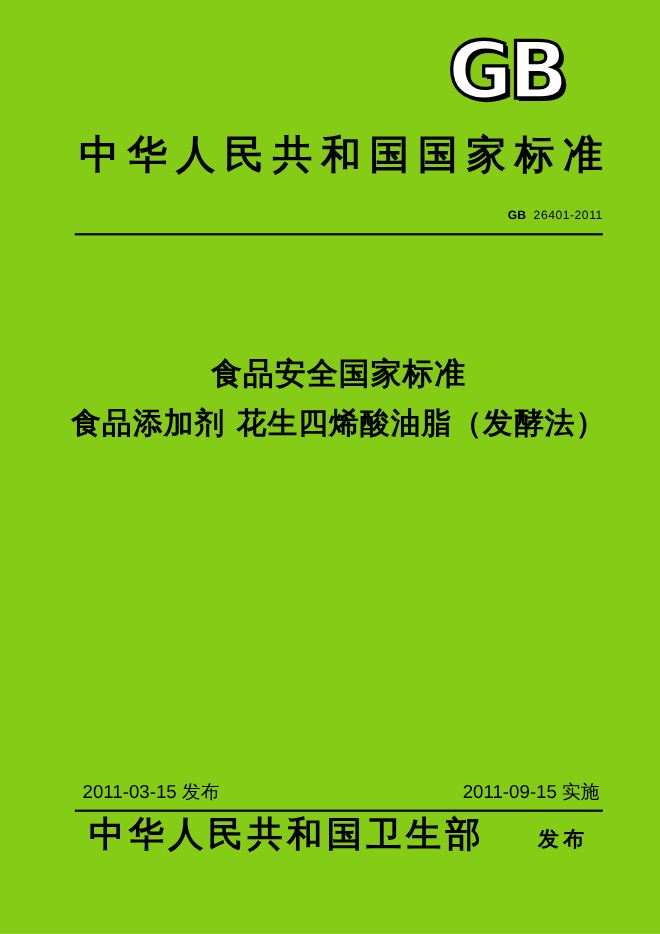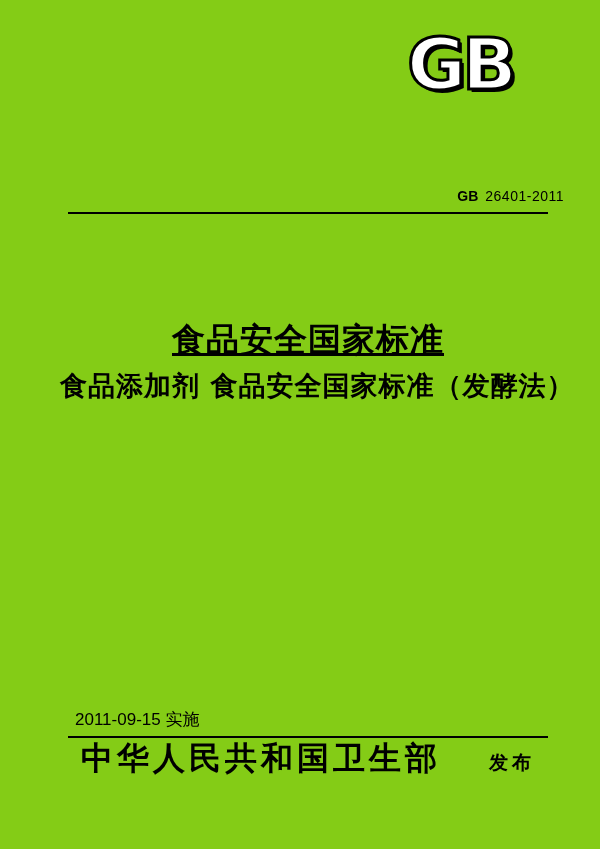--- a/index.html
+++ b/index.html
@@ -154,6 +154,7 @@
     </svg>
   </div>
 
+  <h1 class="std-title">中华人民共和国国家标准</h1>
 
   <div class="std-code">
     <span class="prefix">GB</span><span class="number">26401-2011</span>

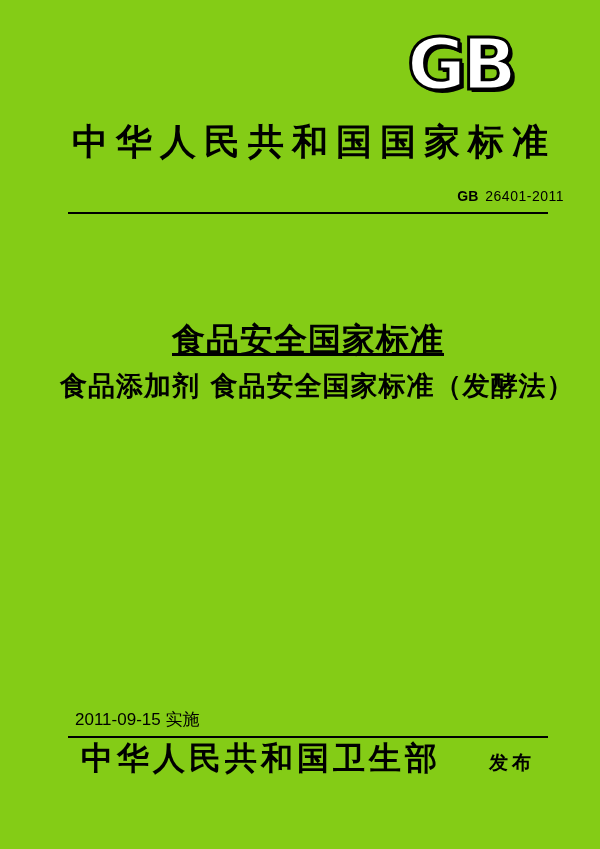--- a/index.html
+++ b/index.html
@@ -55,9 +55,9 @@
   
   .std-code {
     position: absolute;
-    right: 36px;
+    right: 52px;
     top: 186px;
-    font-size: 14px;
+    font-size: 11px;
     line-height: 20px;
     text-align: right;
     white-space: nowrap;

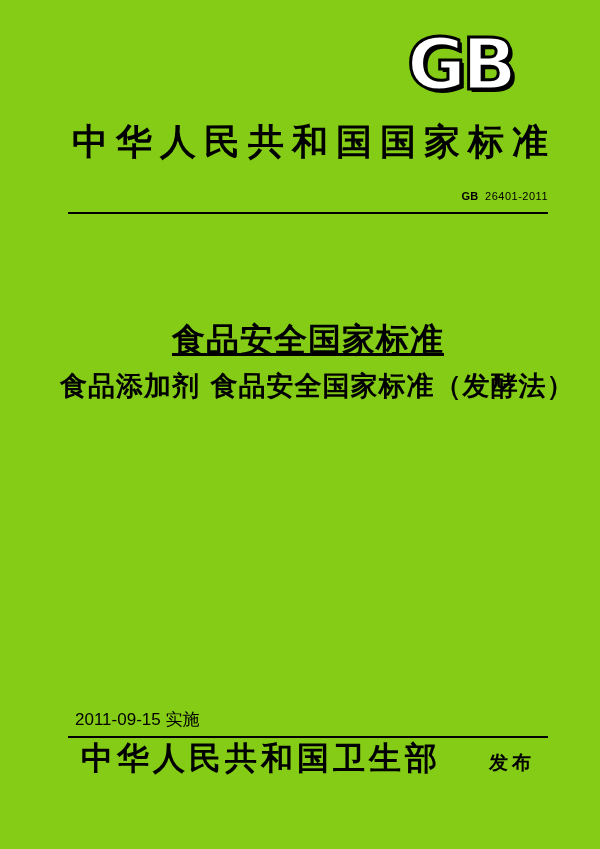--- a/index.html
+++ b/index.html
@@ -90,10 +90,9 @@
   }
   .doc-title-1 {
     top: 325px;
-    font-size: 33px;
+    font-size: 28px;
     letter-spacing: 1px;
     line-height: 30px;
-    text-decoration: underline;
   }
   .doc-title-2 {
     top: 370px;

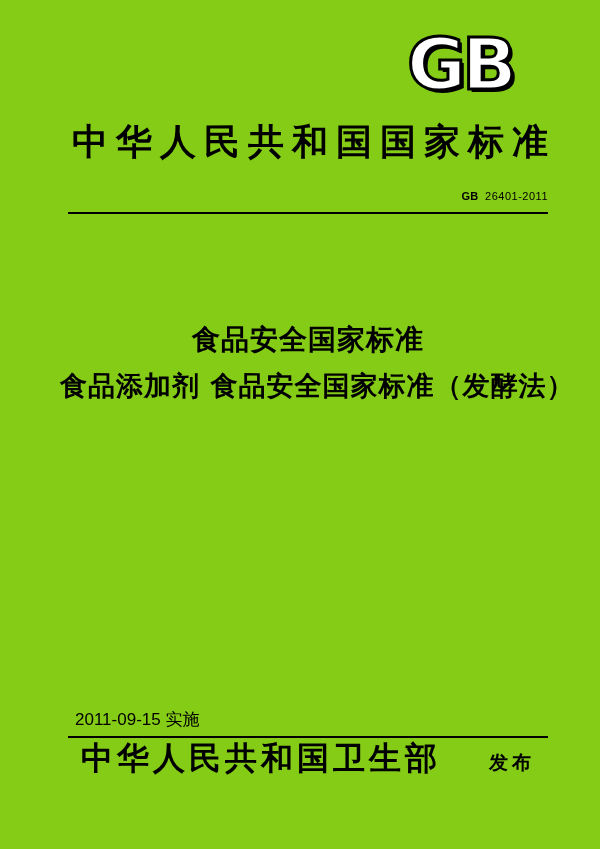--- a/index.html
+++ b/index.html
@@ -163,7 +163,7 @@
 
   <div class="doc-title doc-title-1">食品安全国家标准</div>
 
-  <div class="doc-title doc-title-2">食品添加剂 食品安全国家标准（发酵法）</div>
+  <div class="doc-title doc-title-2">食品添加剂 花生四烯酸油脂（发酵法）</div>
 
   <div class="dates-row">
     <span>2011-09-15 实施</span>

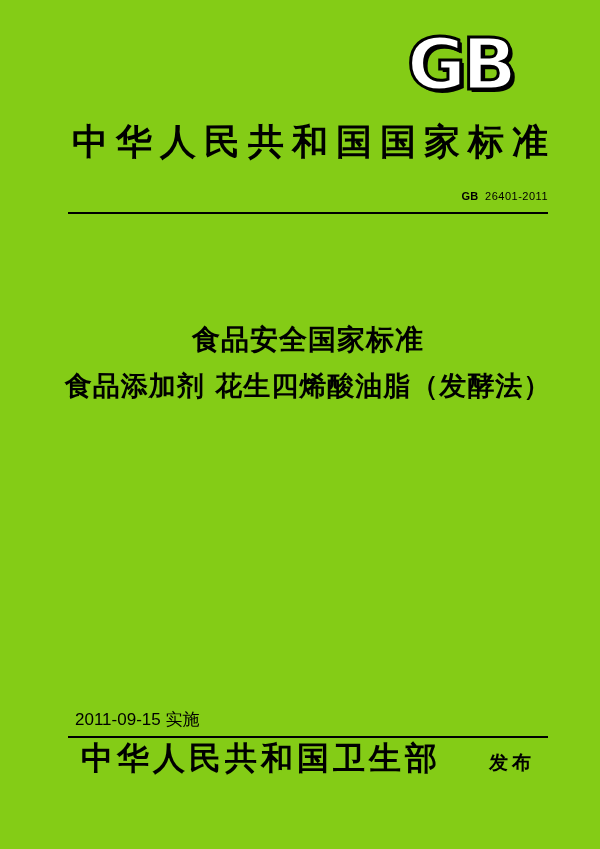--- a/index.html
+++ b/index.html
@@ -166,6 +166,7 @@
   <div class="doc-title doc-title-2">食品添加剂 花生四烯酸油脂（发酵法）</div>
 
   <div class="dates-row">
+    <span>2011-03-15 发布</span>
     <span>2011-09-15 实施</span>
   </div>
 

